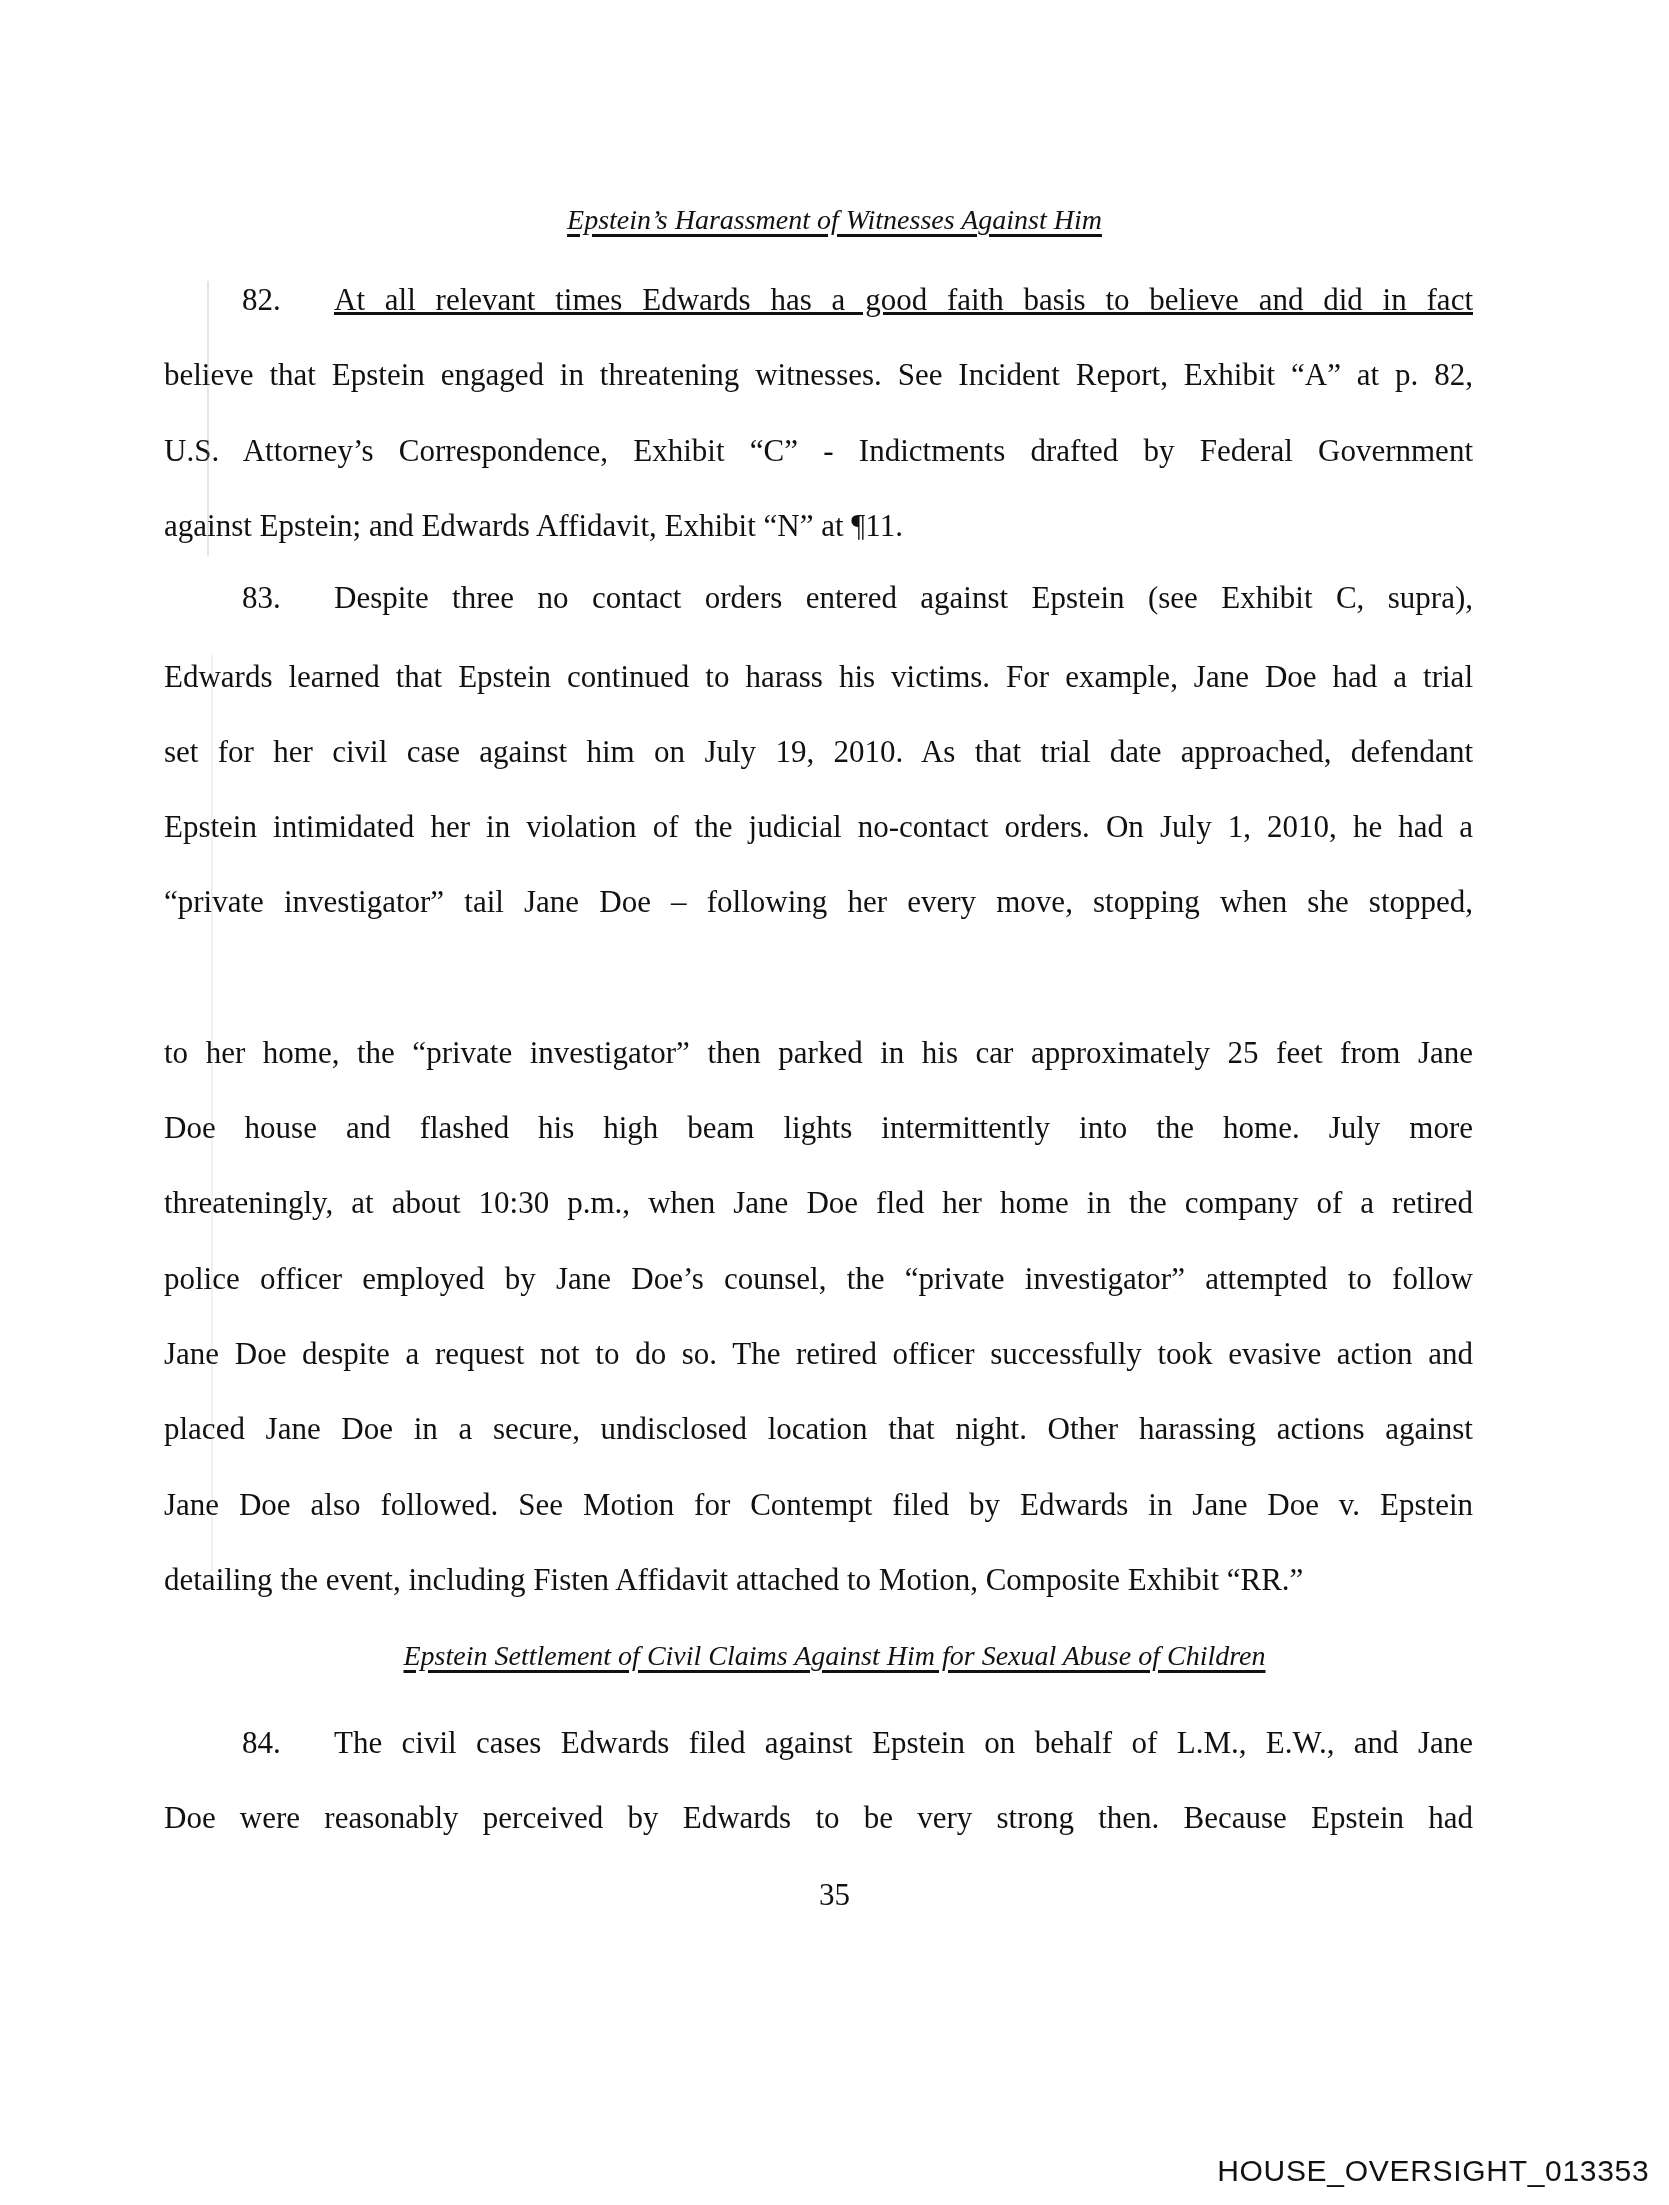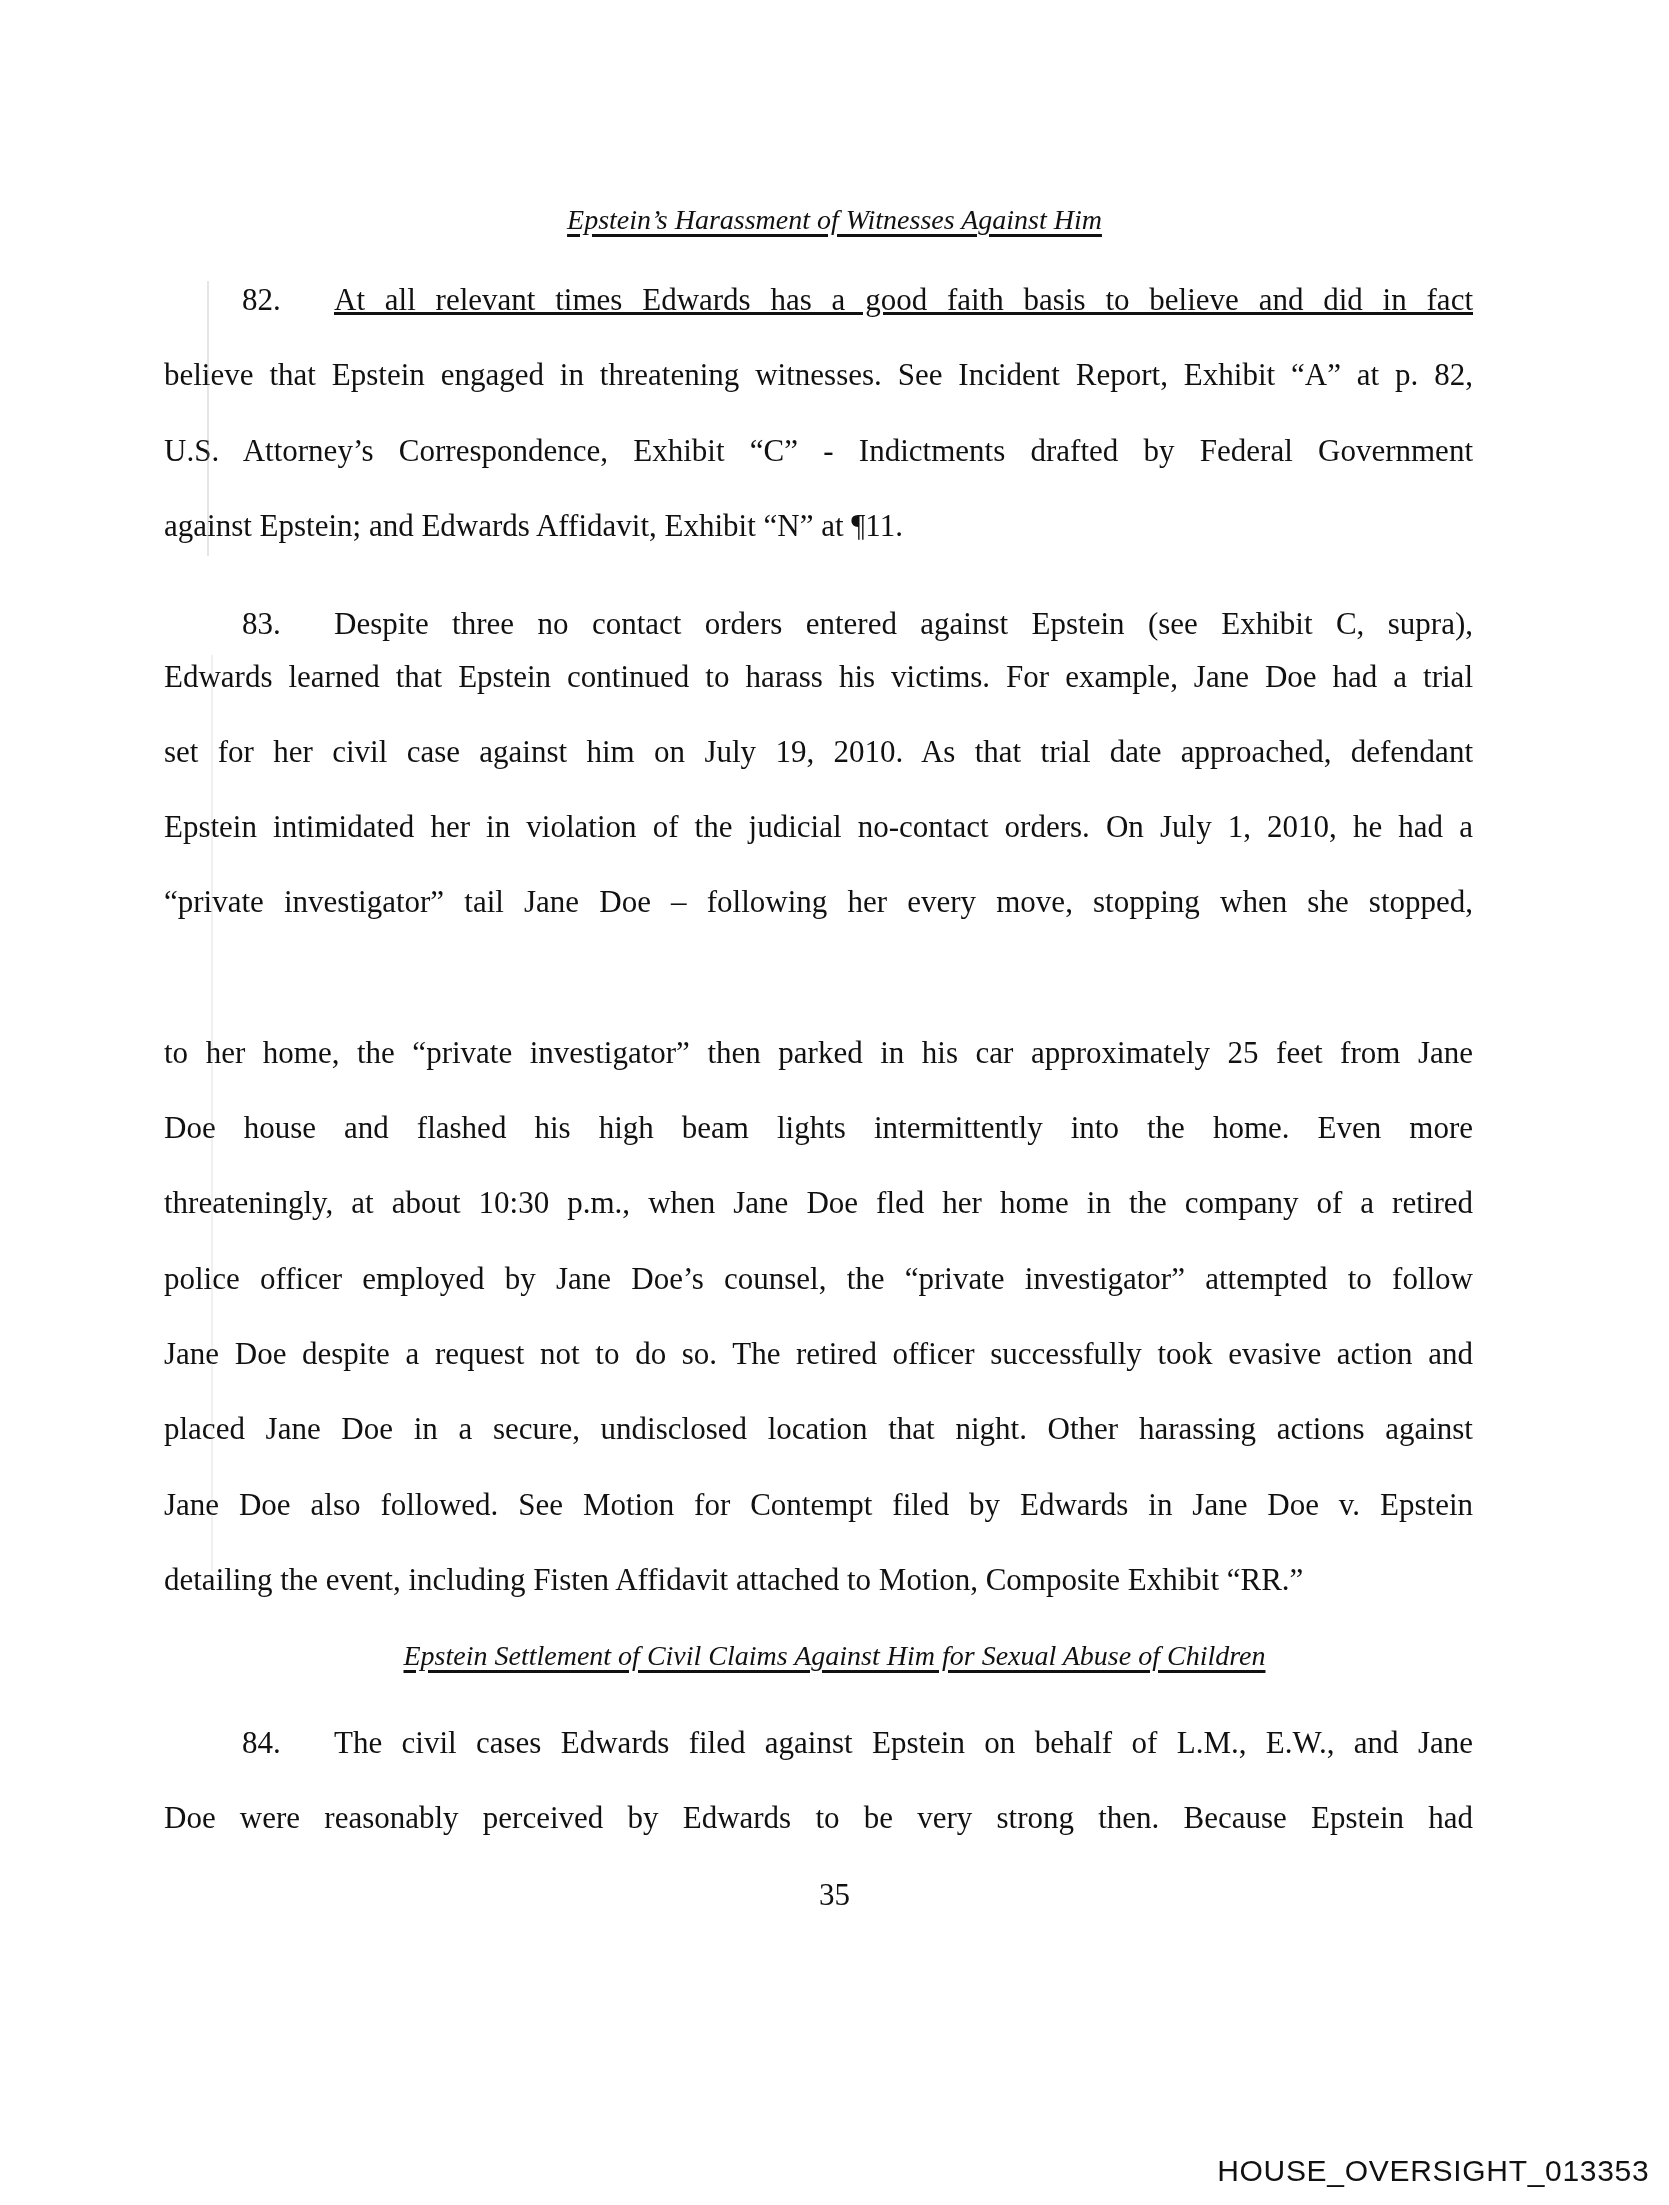--- a/index.html
+++ b/index.html
@@ -26,7 +26,7 @@
   <div class="line justify" style="top:431px;">U.S. Attorney’s Correspondence, Exhibit “C” - Indictments drafted by Federal Government</div>
   <div class="line" style="top:506px;">against Epstein; and Edwards Affidavit, Exhibit “N” at ¶11.</div>
 
-  <div class="line justify" style="top:604px; left:242px; width:1231px;"><span class="num">83.</span><span>Despite three no contact orders entered against Epstein (see Exhibit C, supra),</span></div>
+  <div class="line justify" style="top:578px; left:242px; width:1231px;"><span class="num">83.</span><span>Despite three no contact orders entered against Epstein (see Exhibit C, supra),</span></div>
   <div class="line justify" style="top:657px;">Edwards learned that Epstein continued to harass his victims.  For example, Jane Doe had a trial</div>
   <div class="line justify" style="top:732px;">set for her civil case against him on July 19, 2010.  As that trial date approached, defendant</div>
   <div class="line justify" style="top:807px;">Epstein intimidated her in violation of the judicial no-contact orders.  On July 1, 2010, he had a</div>

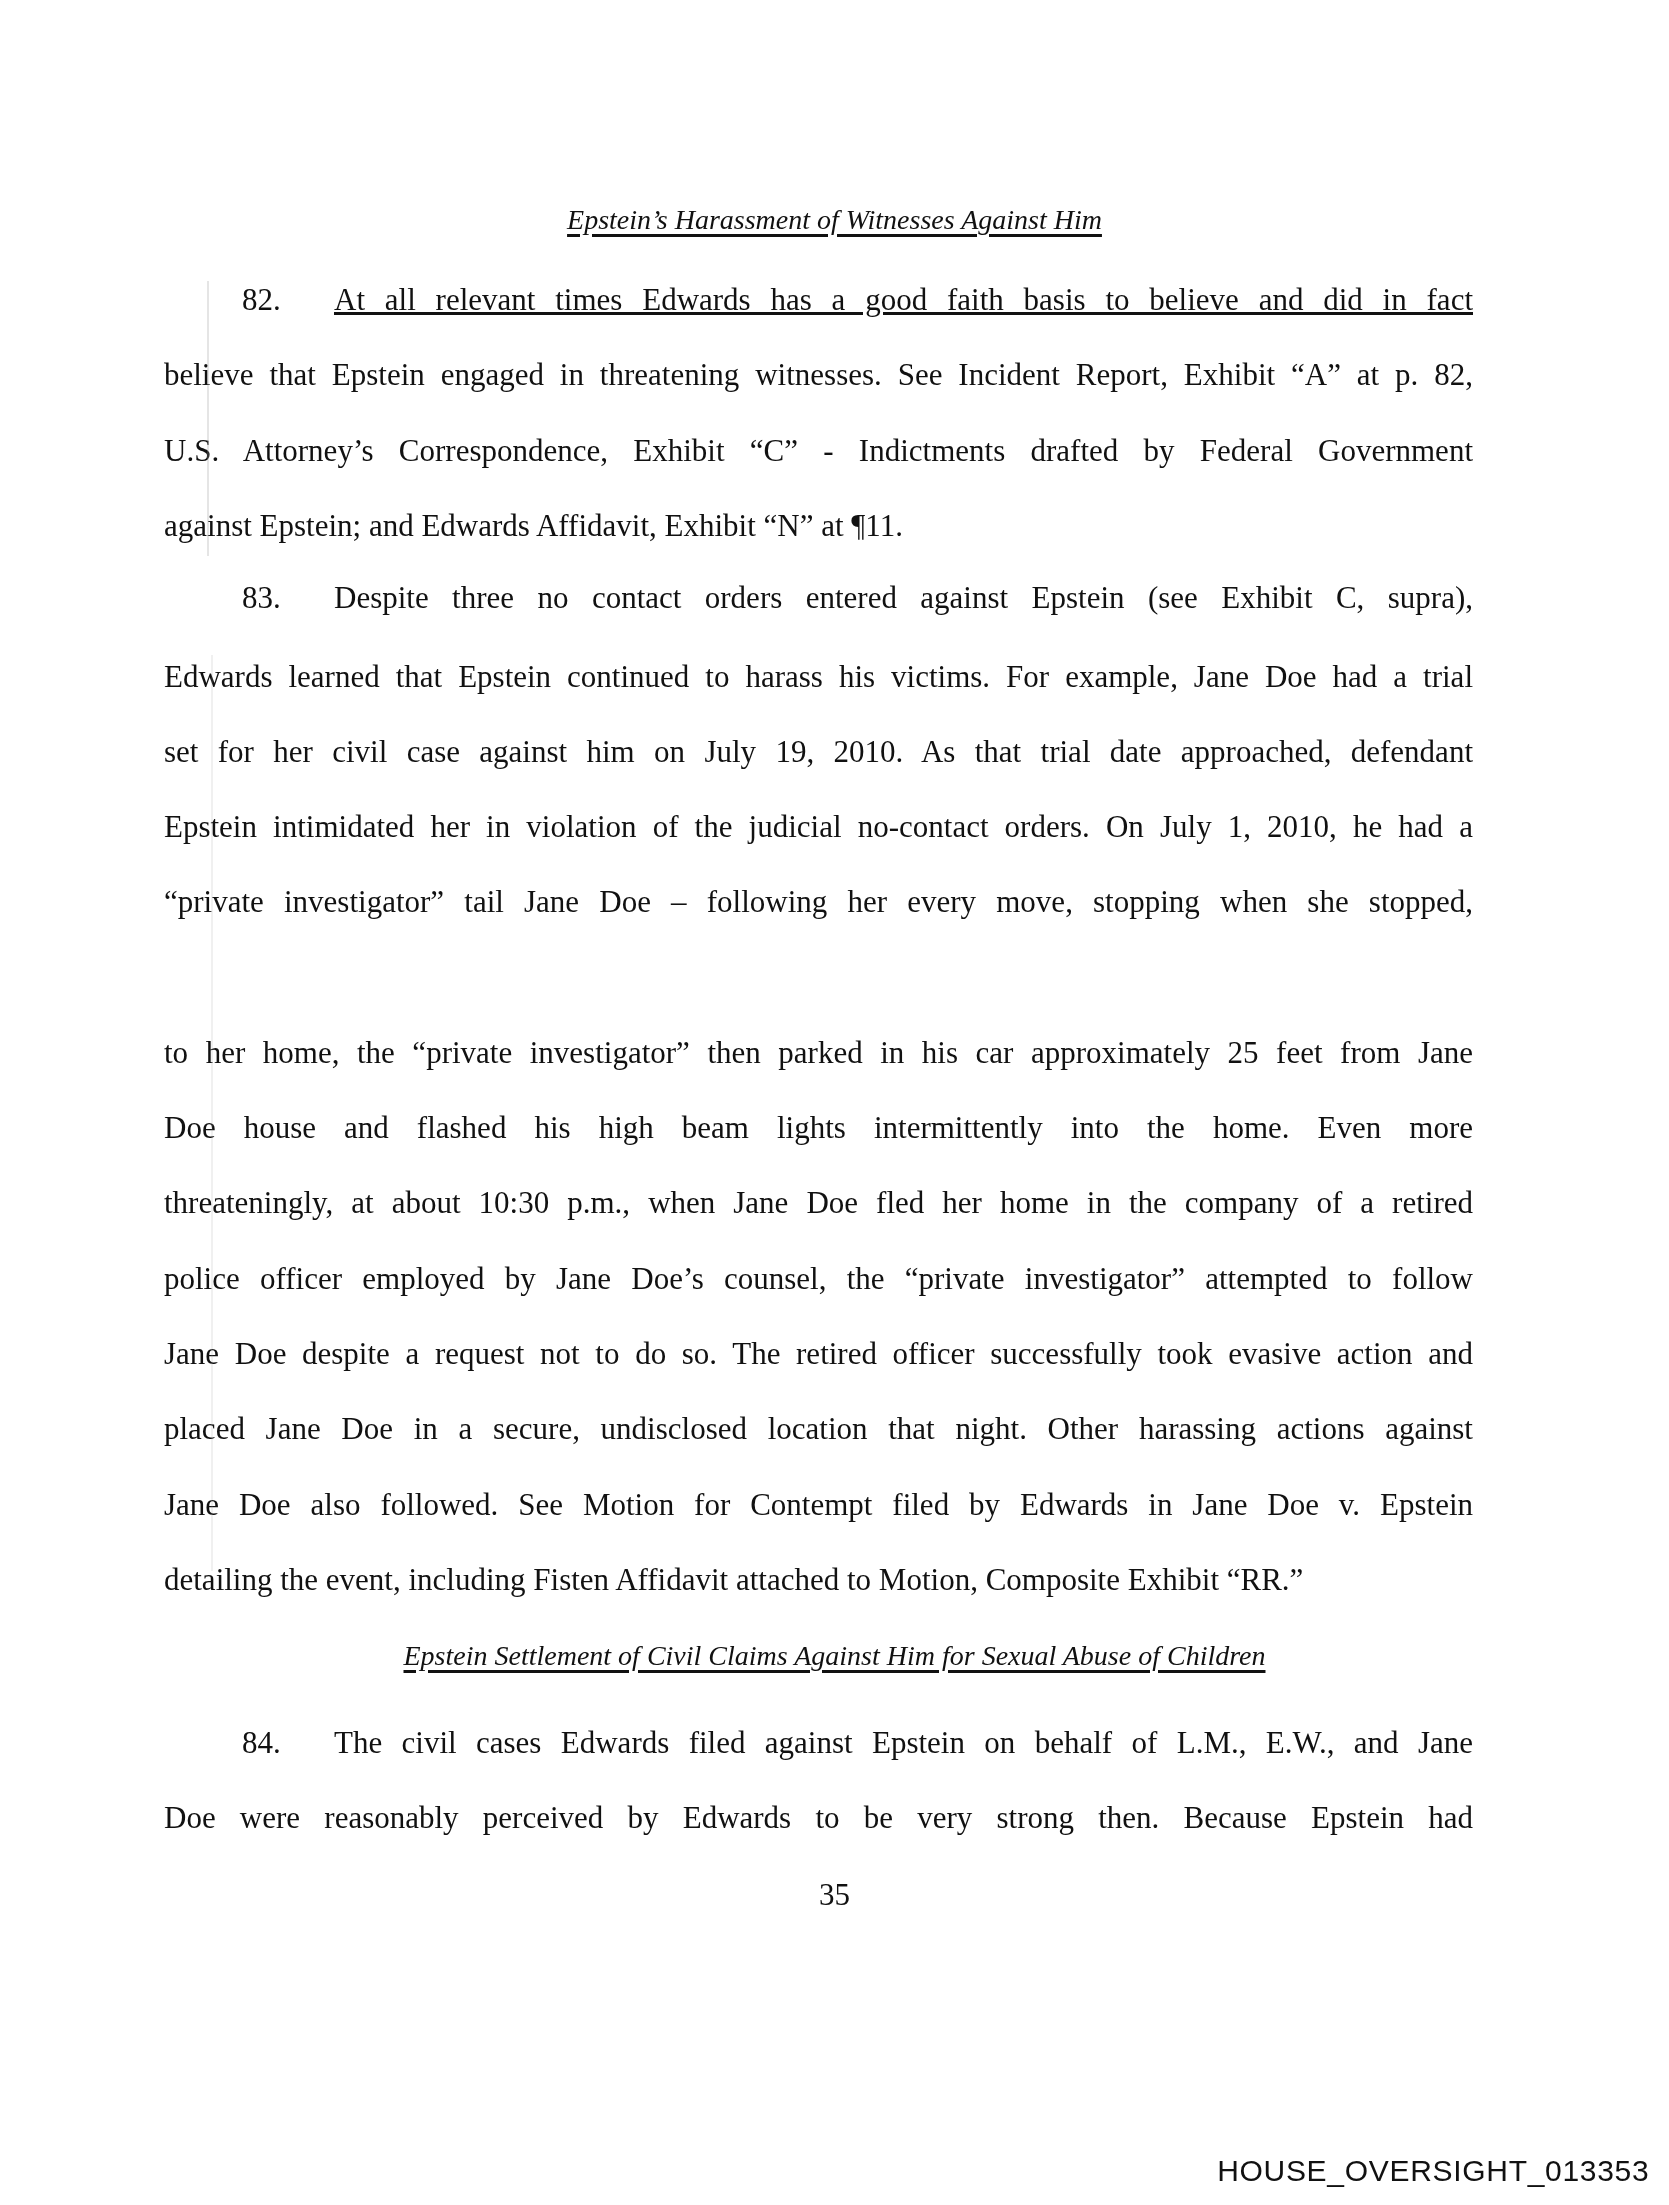--- a/index.html
+++ b/index.html
@@ -32,7 +32,7 @@
   <div class="line justify" style="top:807px;">Epstein intimidated her in violation of the judicial no-contact orders.  On July 1, 2010, he had a</div>
   <div class="line justify" style="top:882px;">“private investigator” tail Jane Doe – following her every move, stopping when she stopped,</div>
   <div class="line justify" style="top:1033px;">to her home, the “private investigator” then parked in his car approximately 25 feet from Jane</div>
-  <div class="line justify" style="top:1108px;">Doe house and flashed his high beam lights intermittently into the home.    Even more</div>
+  <div class="line justify" style="top:1108px;">Doe house and flashed his high beam lights intermittently into the home.    July more</div>
   <div class="line justify" style="top:1183px;">threateningly, at about 10:30 p.m., when Jane Doe fled her home in the company of a retired</div>
   <div class="line justify" style="top:1259px;">police officer employed by Jane Doe’s counsel, the “private investigator” attempted to follow</div>
   <div class="line justify" style="top:1334px;">Jane Doe despite a request not to do so.  The retired officer successfully took evasive action and</div>

